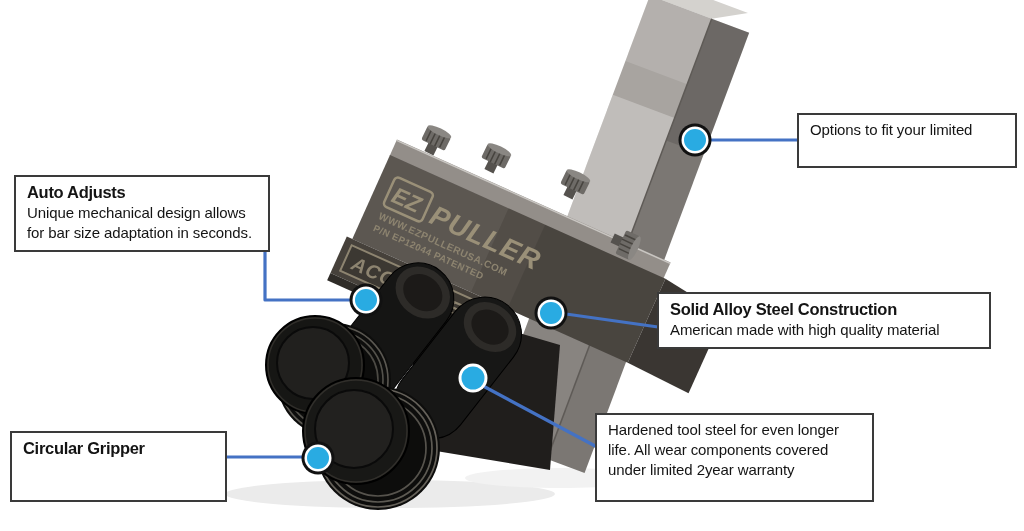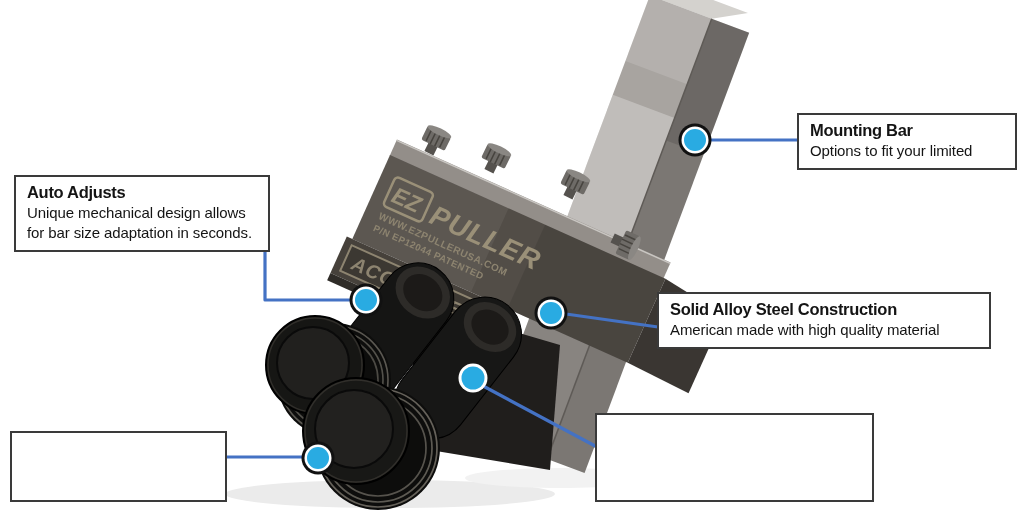--- a/index.html
+++ b/index.html
@@ -156,7 +156,6 @@
   </svg>
 
   <div class="callout co-mounting">
-    <div class="callout-title">Mounting Bar</div>
     <div class="callout-body">Options to fit your limited</div>
   </div>
 

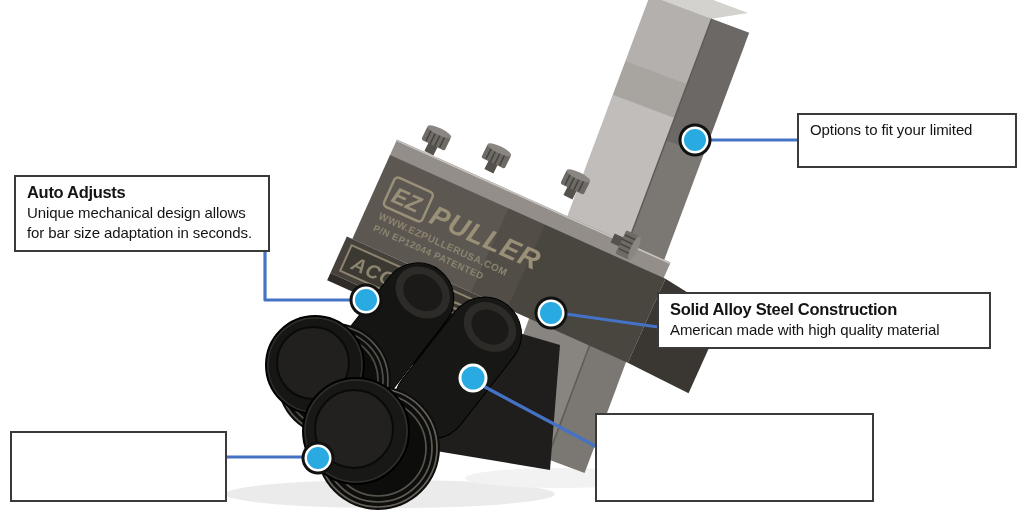--- a/index.html
+++ b/index.html
@@ -173,6 +173,7 @@
   </div>
 
   <div class="callout co-gripper">
+    <div class="callout-body">Hardened tool steel for even longer life. All wear components covered under limited 2year warranty</div>
   </div>
 
 </div>

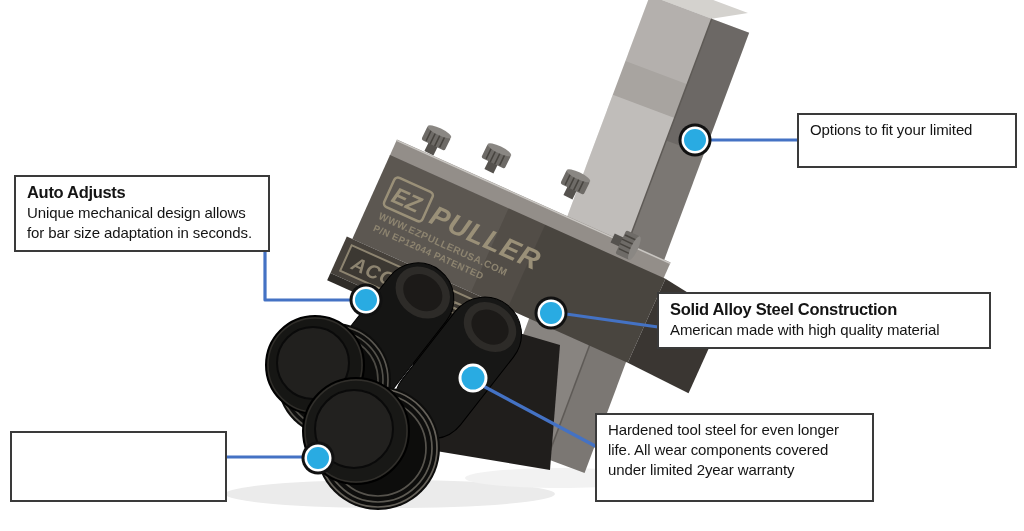--- a/index.html
+++ b/index.html
@@ -170,6 +170,7 @@
   </div>
 
   <div class="callout co-circular">
+    <div class="callout-title">Circular Gripper</div>
   </div>
 
   <div class="callout co-gripper">

